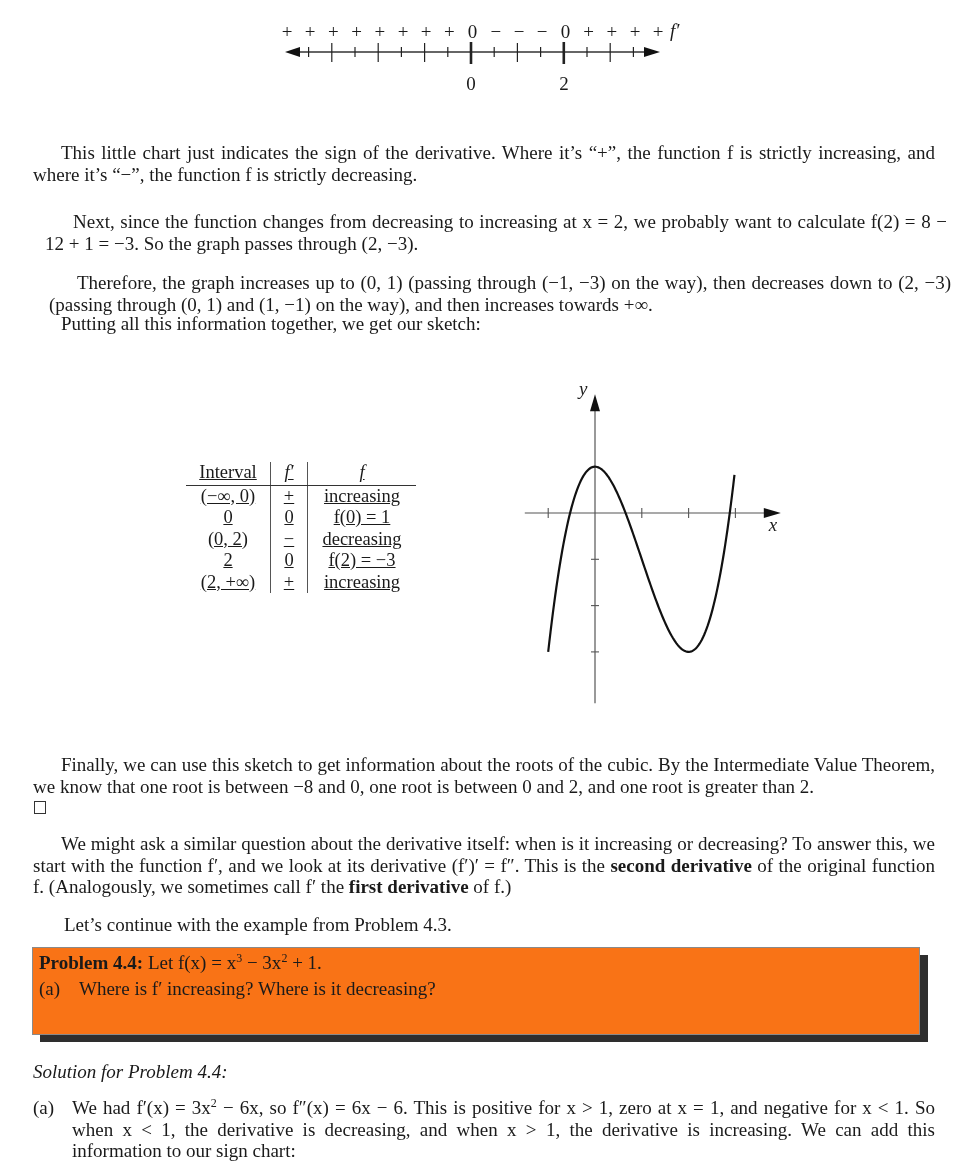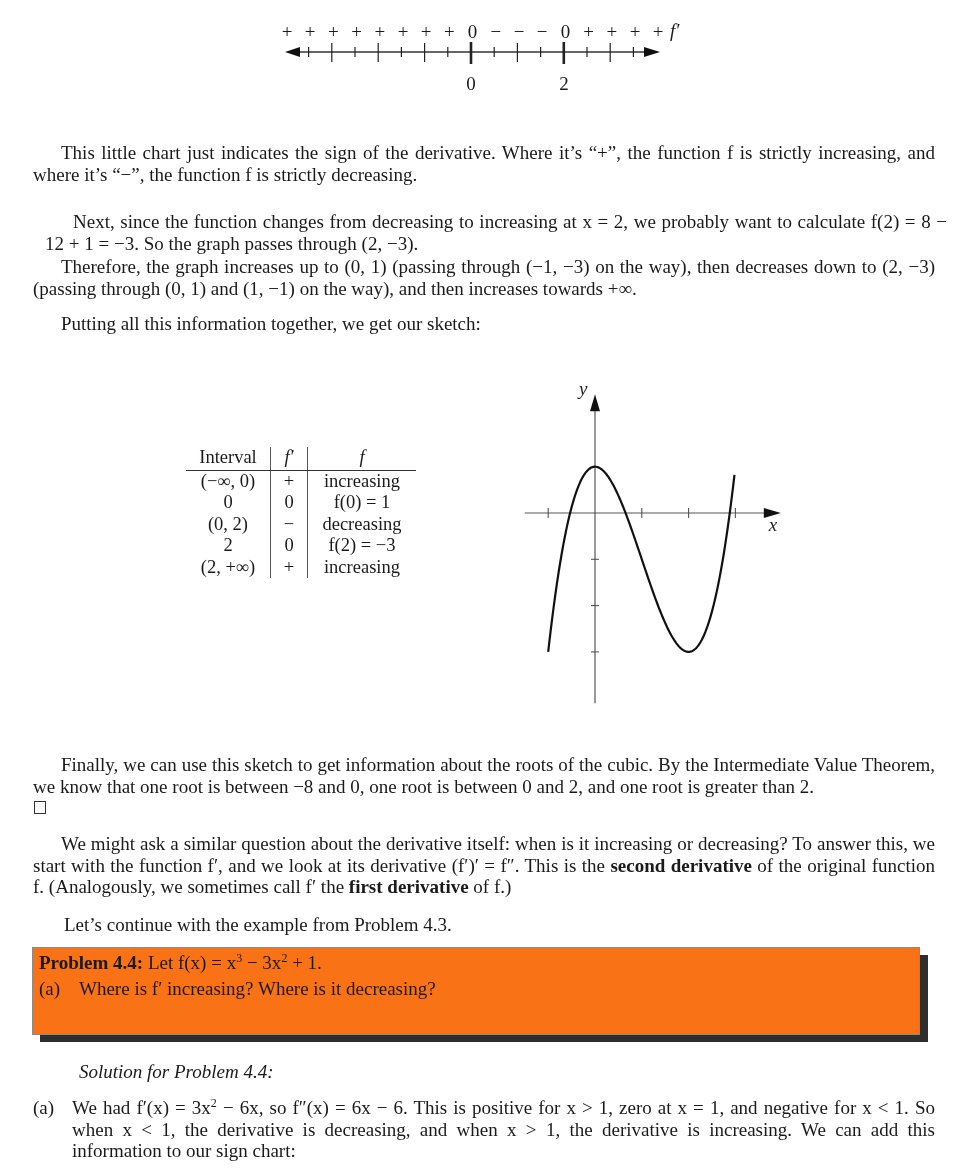--- a/index.html
+++ b/index.html
@@ -94,7 +94,7 @@
 
 <p class="para indent" style="top:142px;margin:0;">This little chart just indicates the sign of the derivative. Where it’s “+”, the function f is strictly increasing, and where it’s “−”, the function f is strictly decreasing.</p>
 <p class="para indent" style="top:199px;margin:12px;">Next, since the function changes from decreasing to increasing at x = 2, we probably want to calculate f(2) = 8 − 12 + 1 = −3. So the graph passes through (2, −3).</p>
-<p class="para indent" style="top:256px;margin:0;">Therefore, the graph increases up to (0, 1) (passing through (−1, −3) on the way), then decreases down to (2, −3) (passing through (0, 1) and (1, −1) on the way), and then increases towards +∞.</p>
+<p class="para indent" style="top:256px;margin:16px;">Therefore, the graph increases up to (0, 1) (passing through (−1, −3) on the way), then decreases down to (2, −3) (passing through (0, 1) and (1, −1) on the way), and then increases towards +∞.</p>
 <p class="para indent" style="top:313px;margin:0;">Putting all this information together, we get our sketch:</p>
 
 <table id="sign-table">

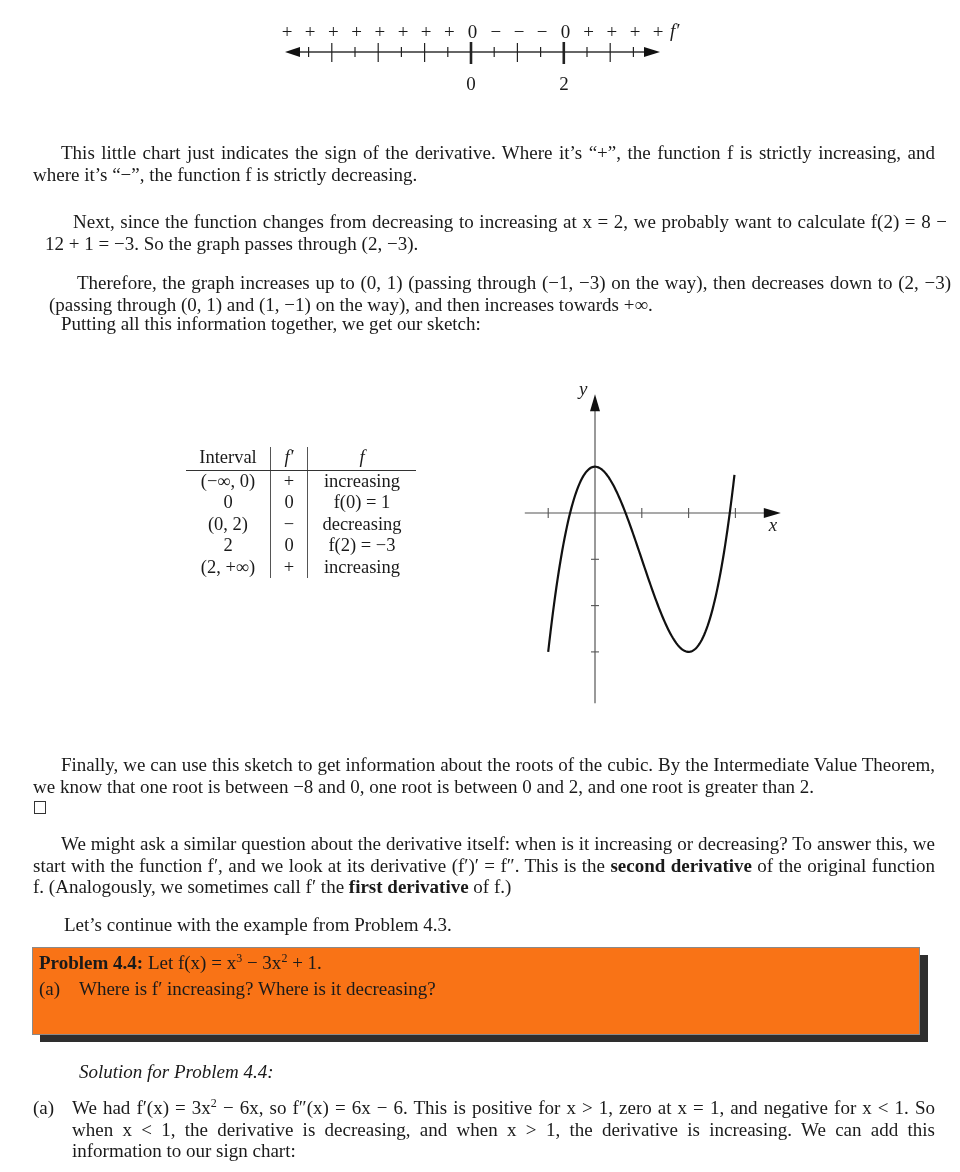--- a/index.html
+++ b/index.html
@@ -21,7 +21,7 @@
   .fprime { position: absolute; left: 400px; top: 6px; font-style: italic; font-size: 19px; }
 
   
-  #sign-table { position: absolute; left: 186px; top: 447px; border-collapse: collapse; font-size: 18.5px; line-height: 21.5px; }
+  #sign-table { position: absolute; left: 186px; top: 462px; border-collapse: collapse; font-size: 18.5px; line-height: 21.5px; text-decoration: underline; }
   #sign-table th, #sign-table td { padding: 0; font-weight: normal; text-align: center; }
   #sign-table th { border-bottom: 1.3px solid #333; padding-bottom: 1px; }
   #sign-table .c1 { width: 84px; border-right: 1.3px solid #555; }

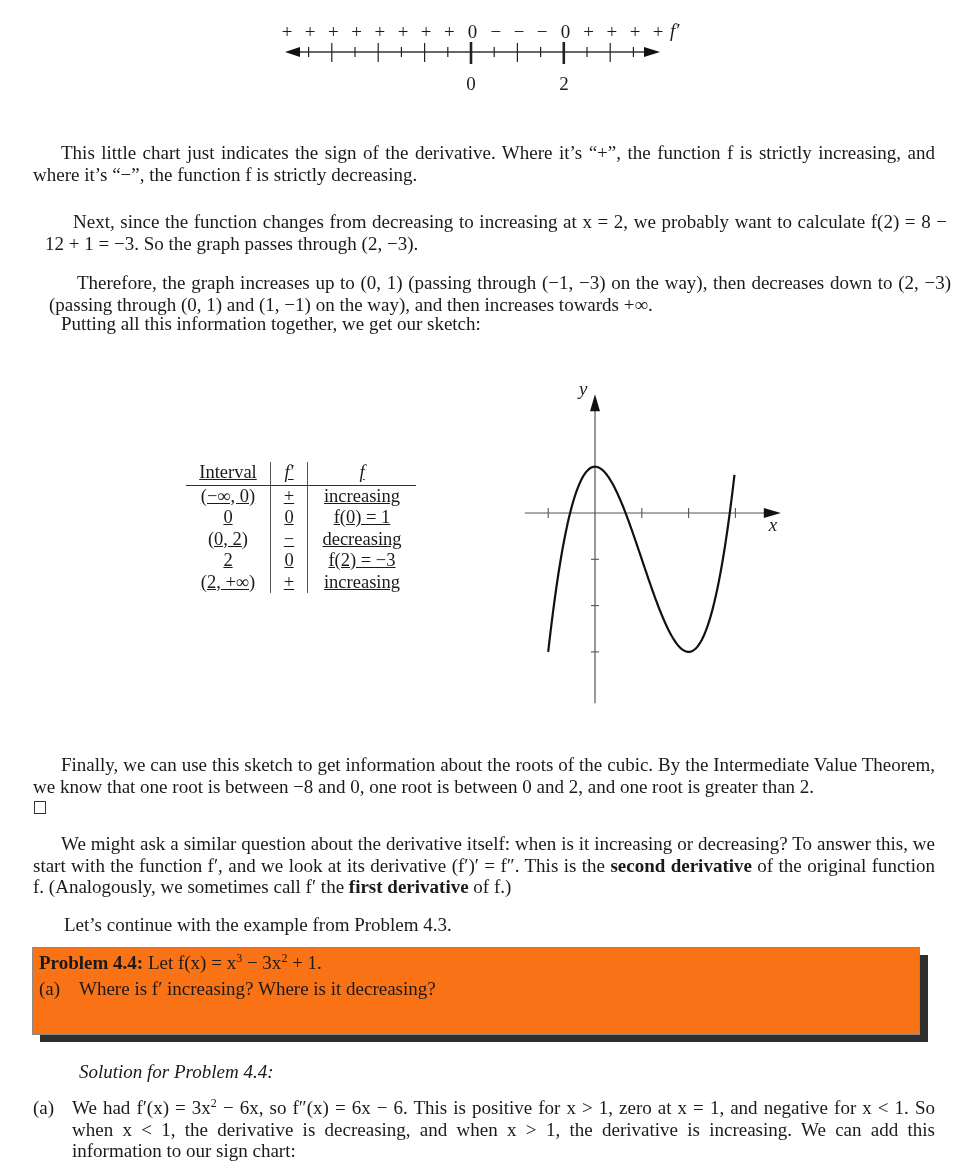--- a/index.html
+++ b/index.html
@@ -38,7 +38,7 @@
   .lbl { display: inline-block; width: 40px; }
 
   .qed { position: absolute; left: 34px; top: 801px; width: 10px; height: 11px; border: 1px solid #333; }
-  .sol-title { position: absolute; left: 33px; top: 1061px; font-style: italic; font-size: 19px; margin-left: 46px; }
+  .sol-title { position: absolute; left: 33px; top: 1061px; font-style: italic; font-size: 19px; }
   .sol-a-label { position: absolute; left: 33px; top: 1097px; font-size: 19px; }
   .sol-a { position: absolute; left: 72px; top: 1097px; width: 863px; line-height: 21.5px; text-align: justify; text-align-last: left; }
 </style>

